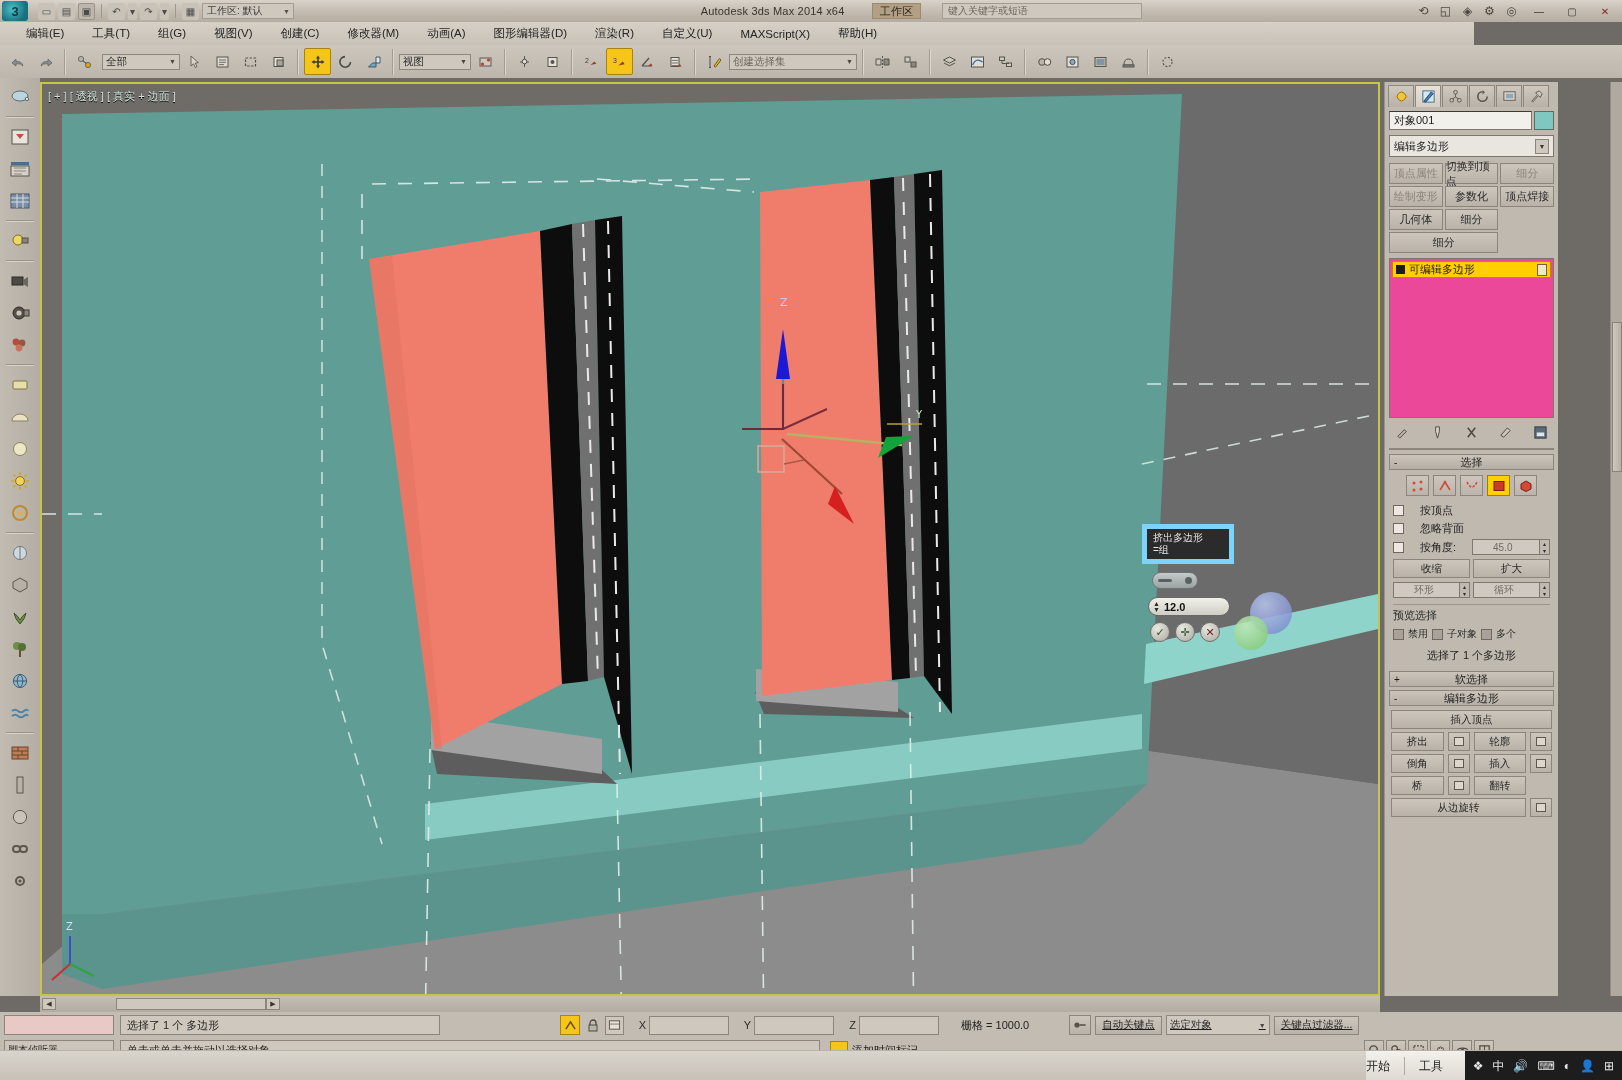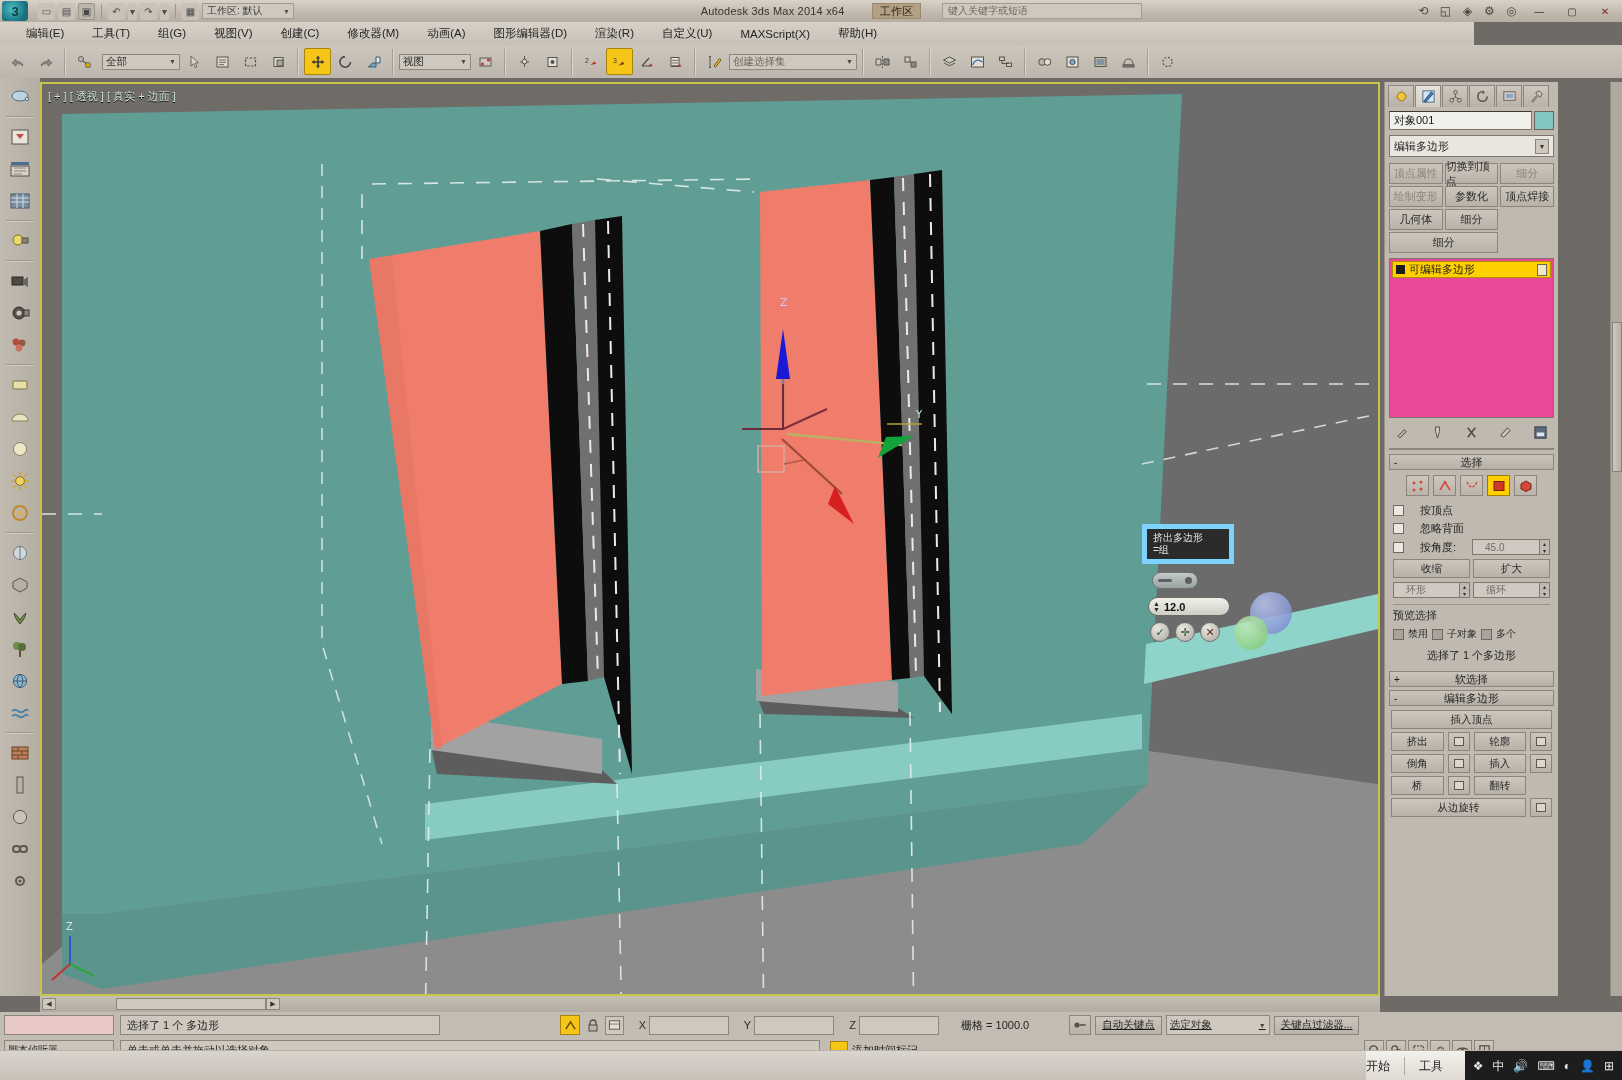--- a/index.html
+++ b/index.html
@@ -233,7 +233,7 @@
   .chk { width:11px;height:11px;background:#ece8e1;border:1px solid #6f6860; }
   .mini-field {
     flex:1;height:16px;background:#cfc9c1;border:1px solid #807870;
-    display:flex;align-items:center;padding-left:12px;font-size:10px;color:#6f6a63;
+    display:flex;align-items:center;padding-left:20px;font-size:10px;color:#6f6a63;
   }
   .mini-field .sp { margin-left:auto;width:10px;height:14px;background:#c0b9b1;border-left:1px solid #807870;
     font-size:6px;display:flex;flex-direction:column;align-items:center;justify-content:center;color:#2d2d2d;}

